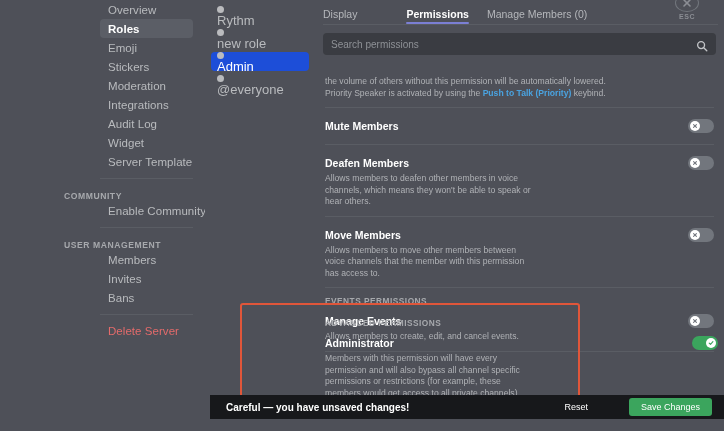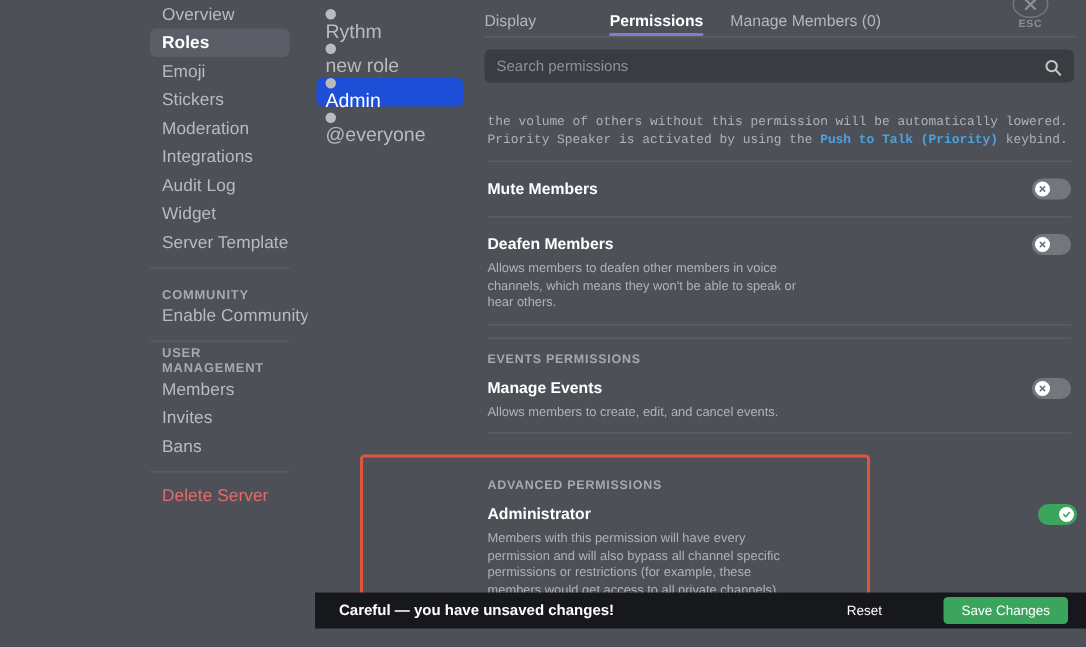--- a/index.html
+++ b/index.html
@@ -138,7 +138,6 @@
     font-size:8.6px;
     line-height:11.5px;
     color:#b0b2b6;
-    font-family:Liberation Mono, monospace;
   }
   .trunc-desc a { color:#4aa3e0; font-weight:bold; text-decoration:none; }
 

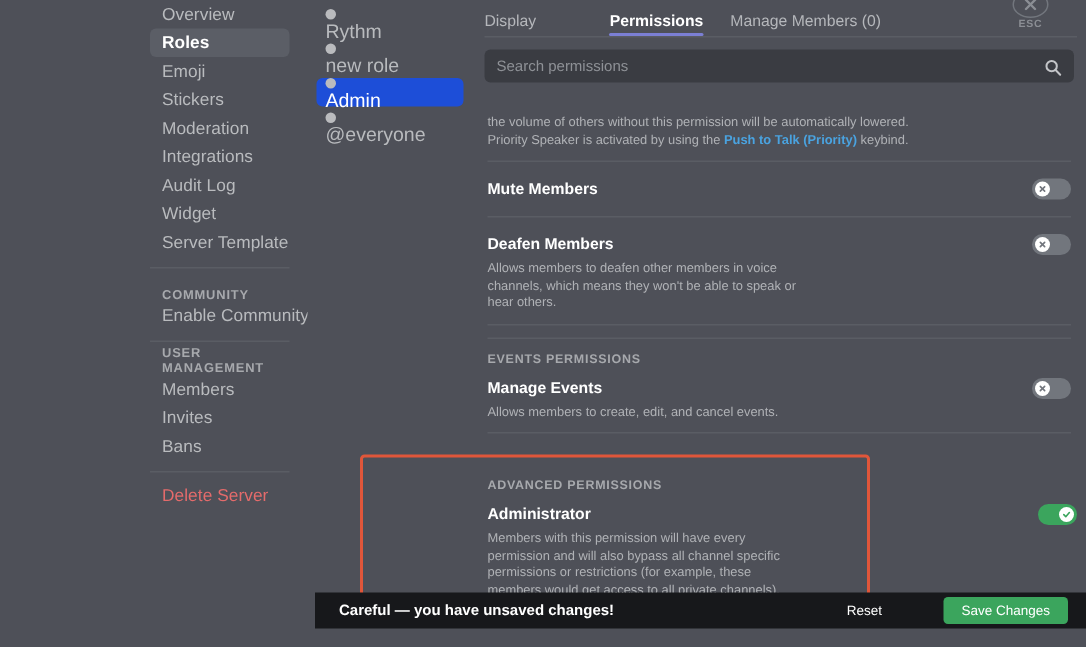--- a/index.html
+++ b/index.html
@@ -35,7 +35,7 @@
   .nav-item.selected { background:#5b5e66; color:#fff; font-weight:bold; }
   .nav-item.danger { color:#e46b6b; }
   .nav-header {
-    margin:0 12px 0 100px;
+    margin:0 12px 0 56px;
     padding:0 8px;
     height:16px;
     display:flex; align-items:flex-end;

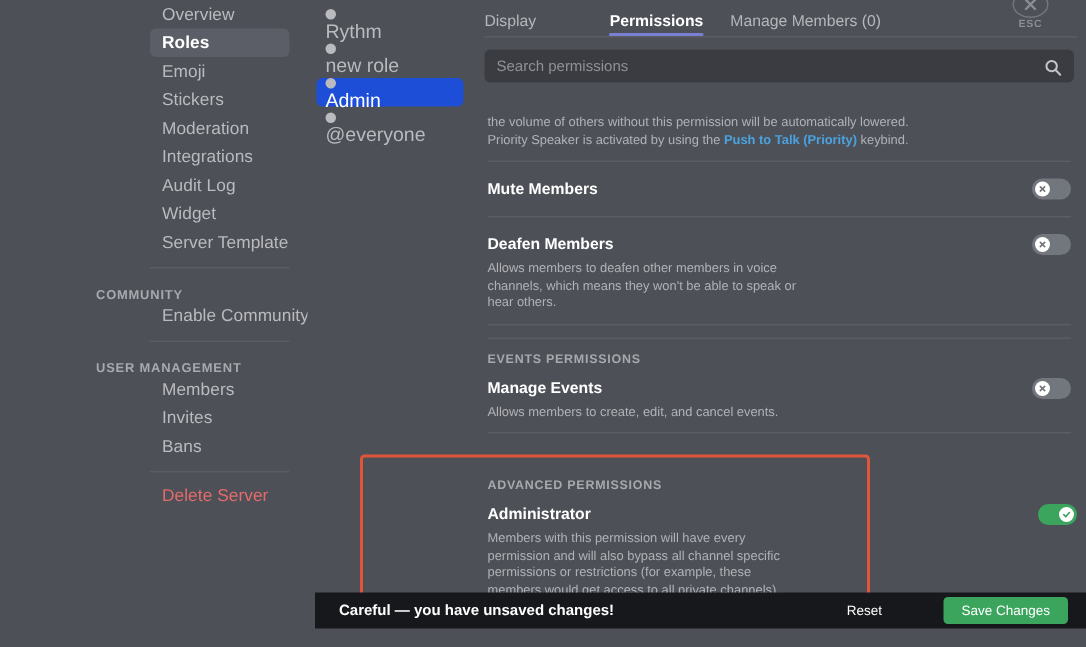--- a/index.html
+++ b/index.html
@@ -404,6 +404,20 @@
 
     <div class="perm-sep"></div>
 
+    <div class="perm-block">
+      <div class="perm-row">
+        <span class="perm-name">Move Members</span>
+        <span class="toggle">
+          <span class="knob">
+            <svg viewBox="0 0 10 10" stroke="#72767d" stroke-width="1.8" stroke-linecap="round">
+              <line x1="2.6" y1="2.6" x2="7.4" y2="7.4"></line>
+                <line x1="7.4" y1="2.6" x2="2.6" y2="7.4"></line>
+            </svg>
+          </span>
+        </span>
+      </div>
+      <div class="perm-desc">Allows members to move other members between voice channels that the member with this permission has access to.</div>
+    </div>
 
     <div class="perm-sep"></div>
 

